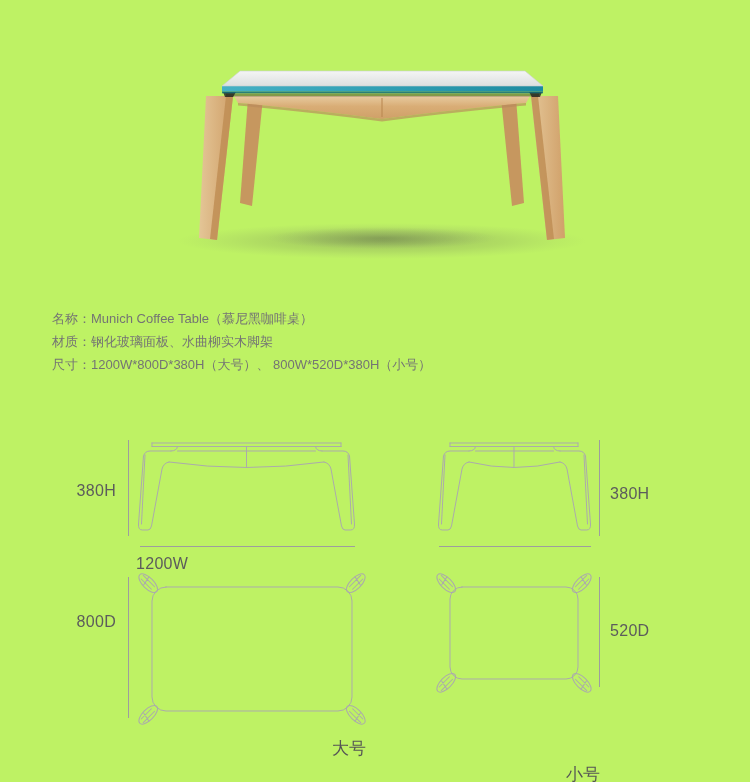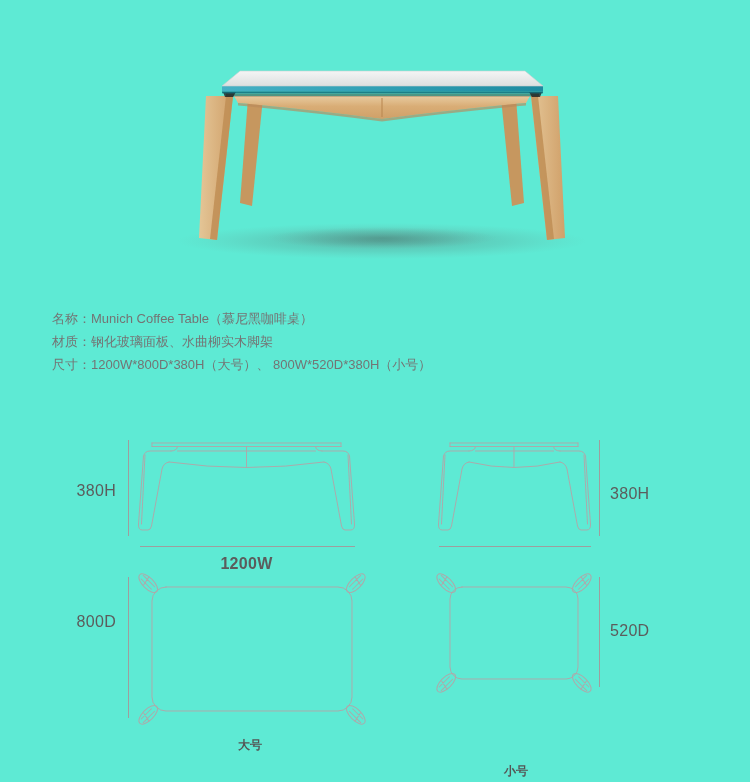--- a/index.html
+++ b/index.html
@@ -4,7 +4,7 @@
 <style>
   html,body { margin:0; padding:0; background:#ffffff; }
   .page {
-    position:relative; width:750px; height:782px; background:#5eead4;
+    position:relative; width:750px; height:782px; background:#bef264;
     font-family:"Liberation Sans","DejaVu Sans",sans-serif; overflow:hidden;
   }
   .abs { position:absolute; }

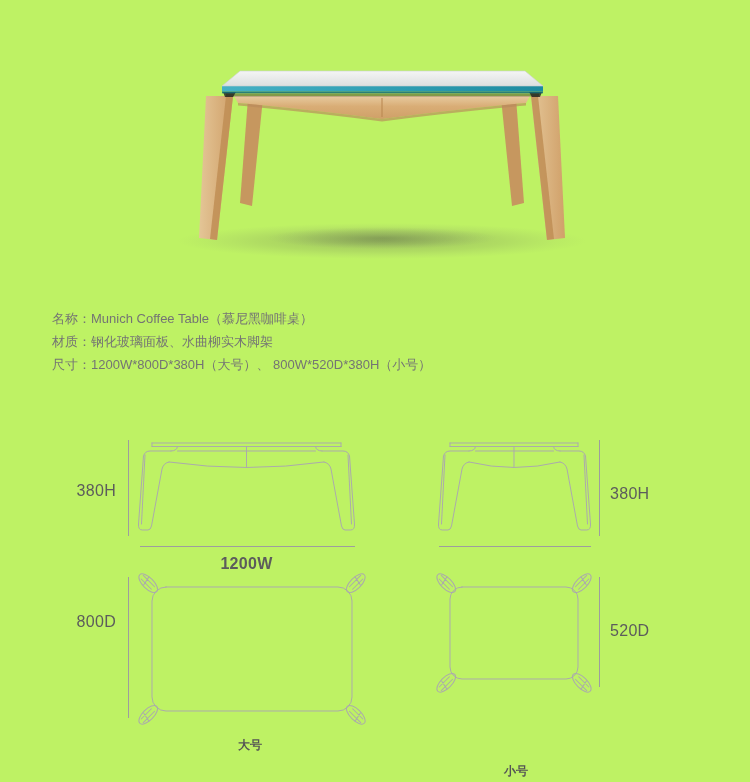--- a/index.html
+++ b/index.html
@@ -14,7 +14,7 @@
   .hline { height:1px; background:#9e9e9e; }
   .dim-num { font-size:16px; color:#5c5c5c; letter-spacing:0.3px; }
   .ta-r { text-align:right; }
-  .ta-c { text-align:center;font-weight:bold; }
+  .ta-c { text-align:left; }
   .size-name { font-size:12px; color:#555555; text-align:center;font-weight:bold; }
   svg .ln { fill:none; stroke:#ababab; stroke-width:1; stroke-linecap:round; stroke-linejoin:round; }
 </style>

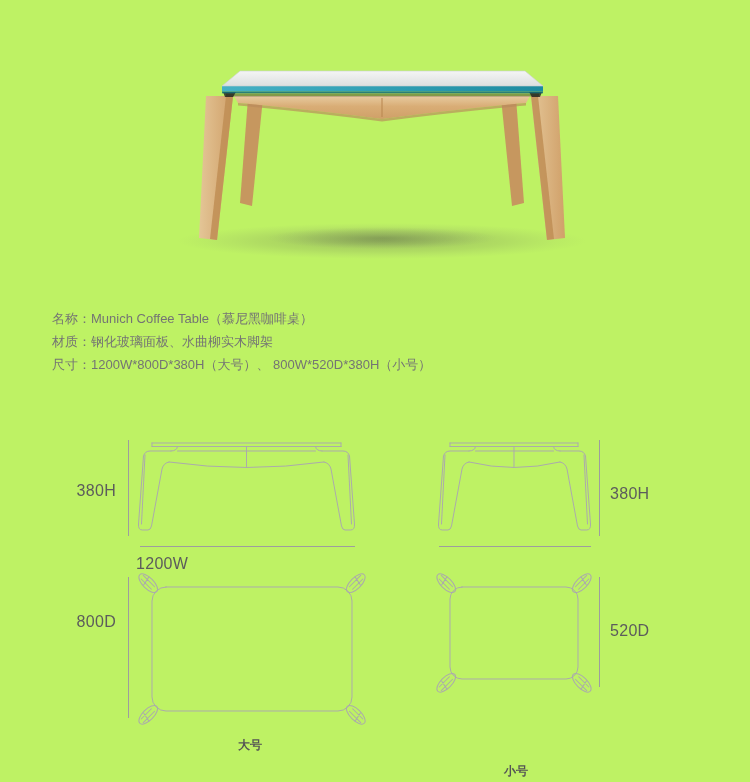--- a/index.html
+++ b/index.html
@@ -15,7 +15,7 @@
   .dim-num { font-size:16px; color:#5c5c5c; letter-spacing:0.3px; }
   .ta-r { text-align:right; }
   .ta-c { text-align:left; }
-  .size-name { font-size:12px; color:#555555; text-align:center;font-weight:bold; }
+  .size-name { font-size:17px; color:#555555; text-align:right; }
   svg .ln { fill:none; stroke:#ababab; stroke-width:1; stroke-linecap:round; stroke-linejoin:round; }
 </style>
 </head>

